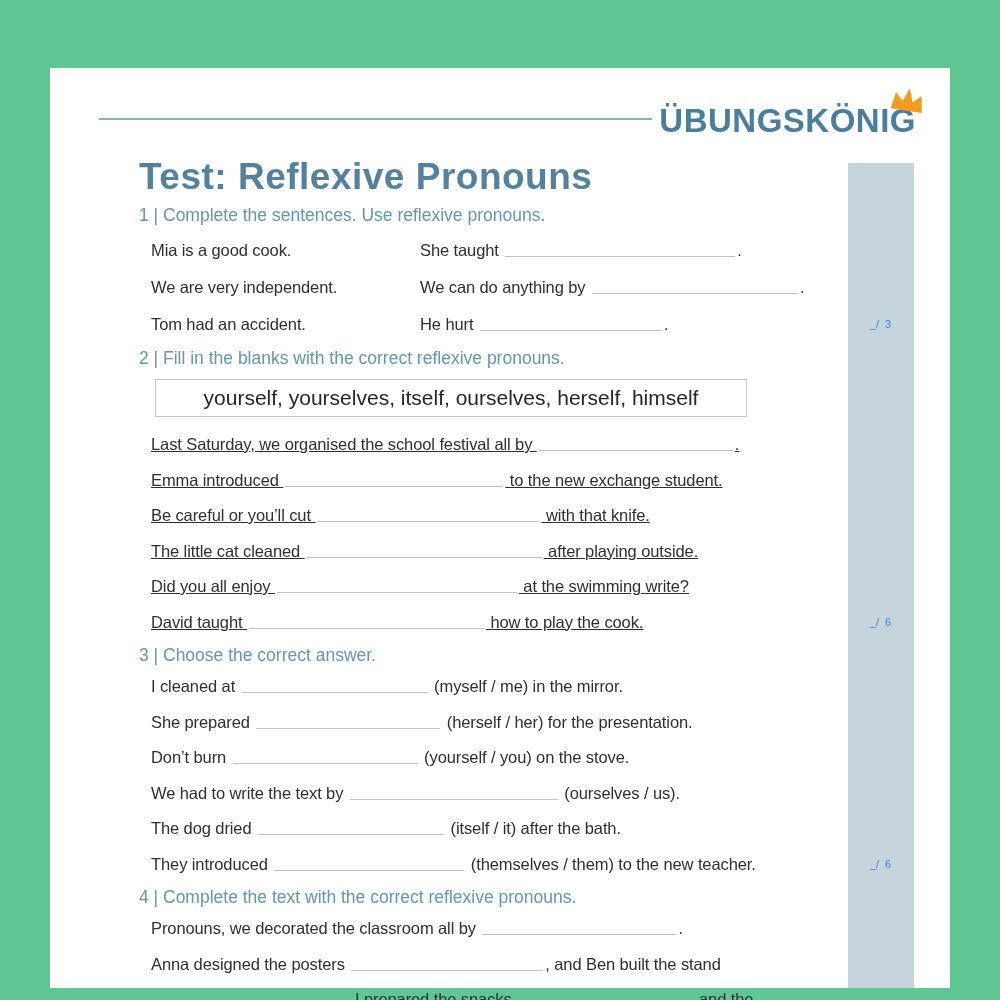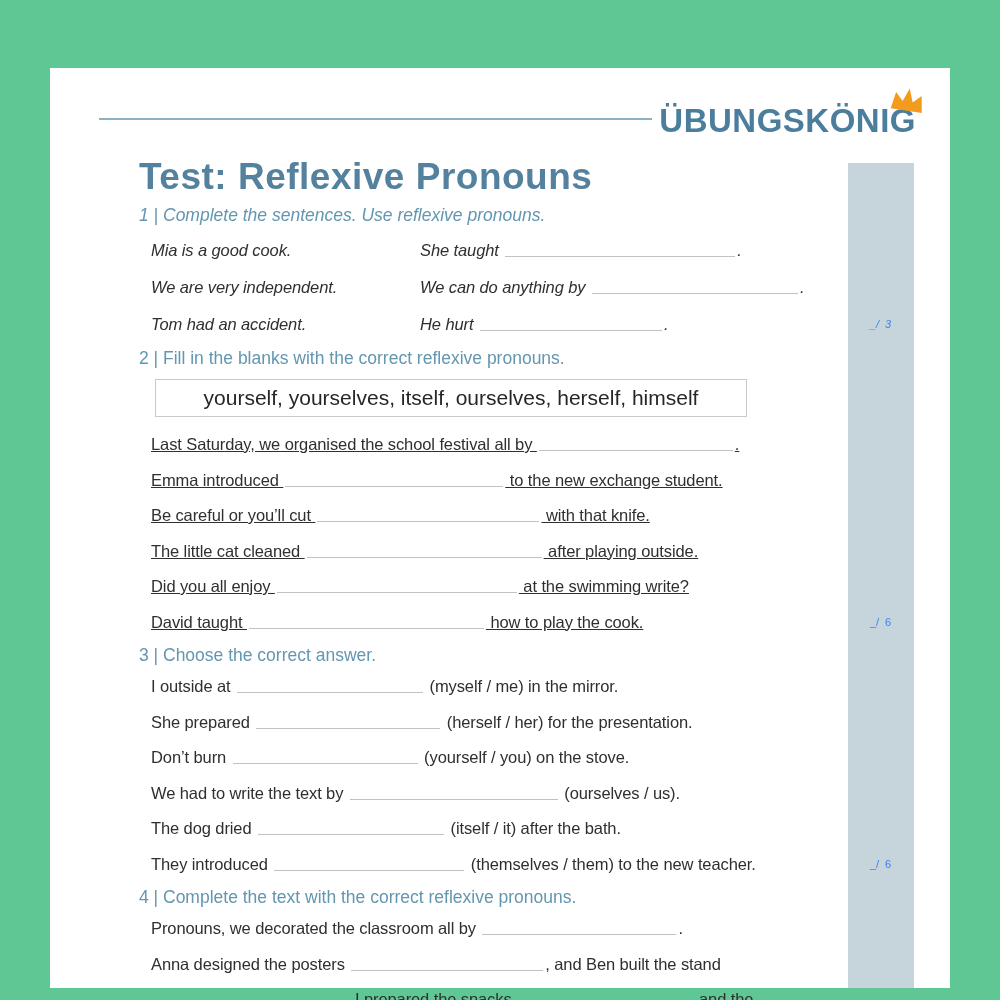--- a/index.html
+++ b/index.html
@@ -43,7 +43,7 @@
     font-size:17.5px;line-height:22px;
     color:var(--heading,#6396b1);
   }
-  .sec1{margin-top:0;font-style:italic;}
+  .sec1{margin-top:0;}
   .sec{margin-top:4px;}
   .rows{margin-top:6px;margin-left:12px;}
   .sec2 .rows,.sec3 .rows,.sec4 .rows{margin-top:3px;}

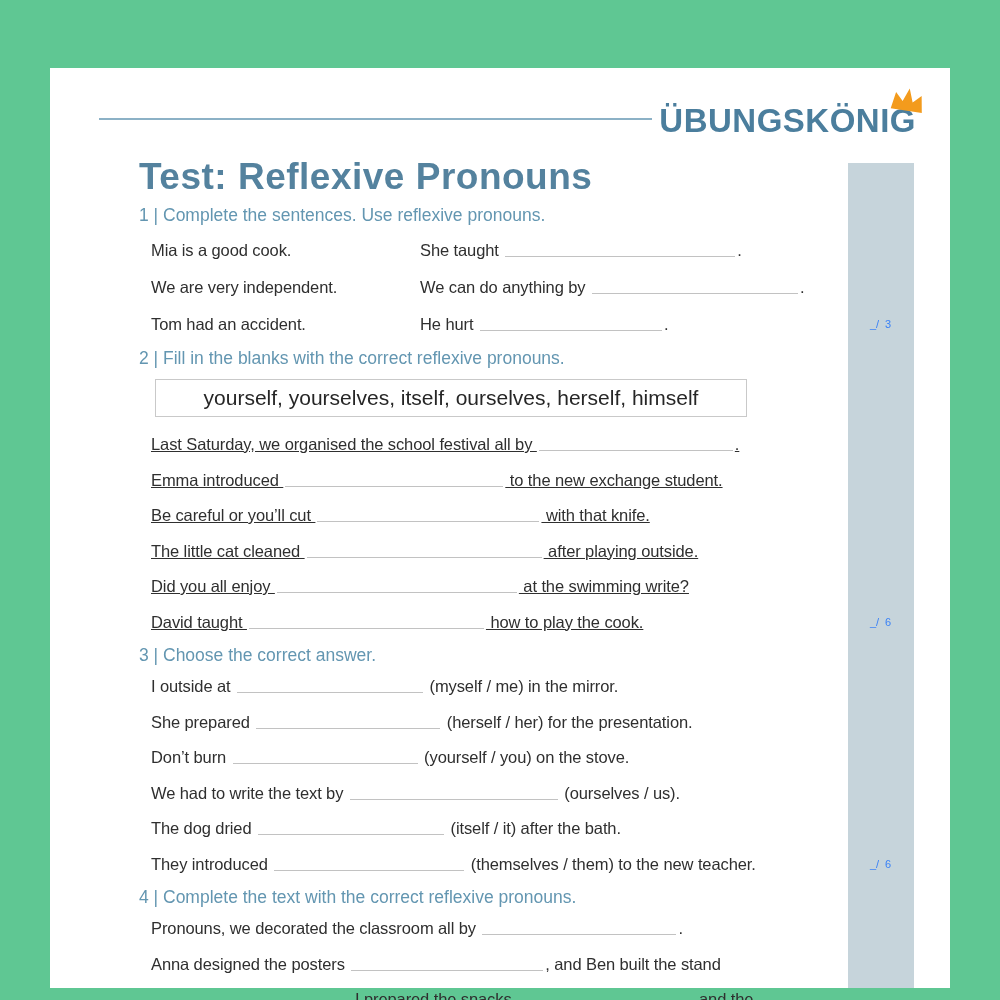--- a/index.html
+++ b/index.html
@@ -113,7 +113,7 @@
         <section class="sec sec3">
           <div class="section-heading">3 | Choose the correct answer.</div>
           <div class="rows">
-            <div class="row"><span class="t">I outside at </span><span class="blank" style="width: 186px;"></span><span class="t"> (myself / me) in the mirror.</span></div>
+            <div class="row"><span class="t">I cleaned at </span><span class="blank" style="width: 186px;"></span><span class="t"> (myself / me) in the mirror.</span></div>
             <div class="row"><span class="t">She prepared </span><span class="blank" style="width: 184px;"></span><span class="t"> (herself / her) for the presentation.</span></div>
             <div class="row"><span class="t">Don’t burn </span><span class="blank" style="width: 185px;"></span><span class="t"> (yourself / you) on the stove.</span></div>
             <div class="row"><span class="t">We had to write the text by </span><span class="blank" style="width: 208px;"></span><span class="t"> (ourselves / us).</span></div>

